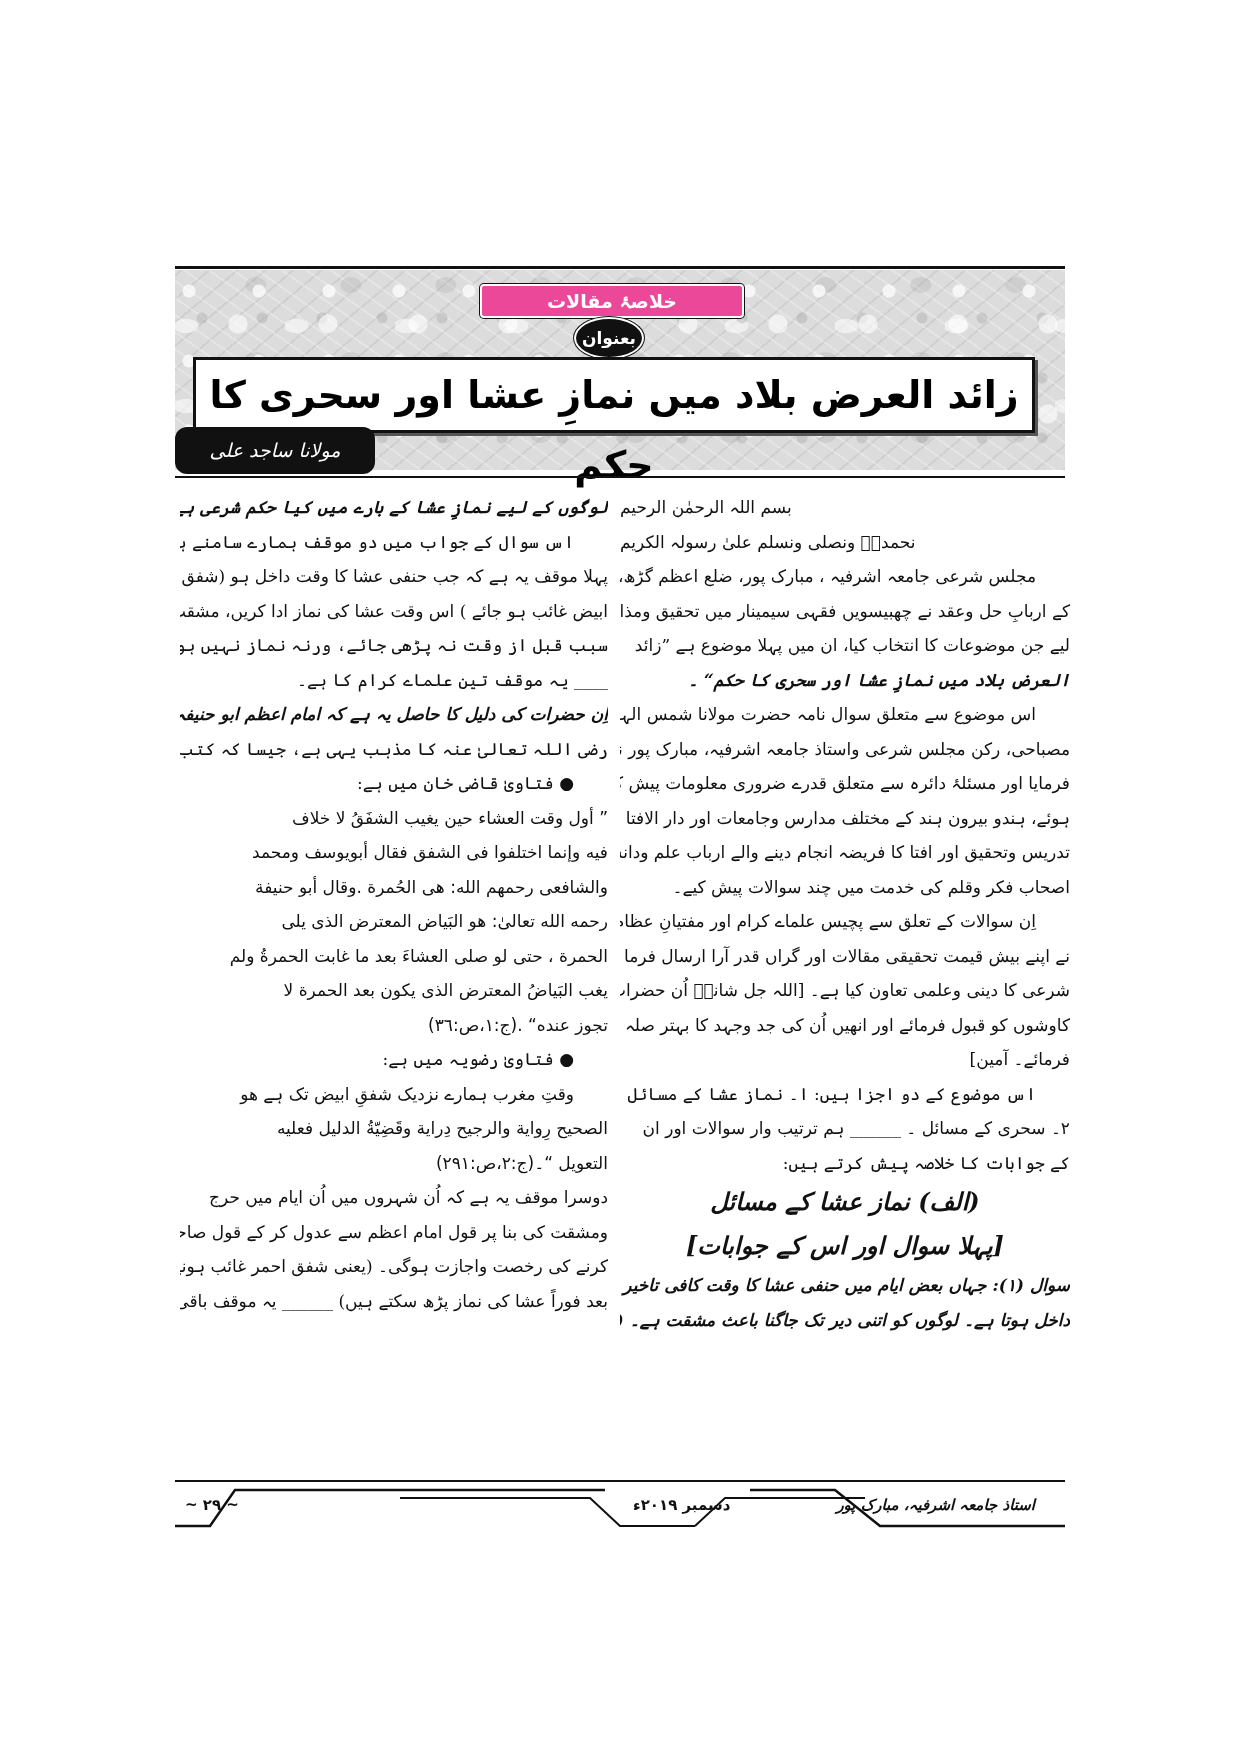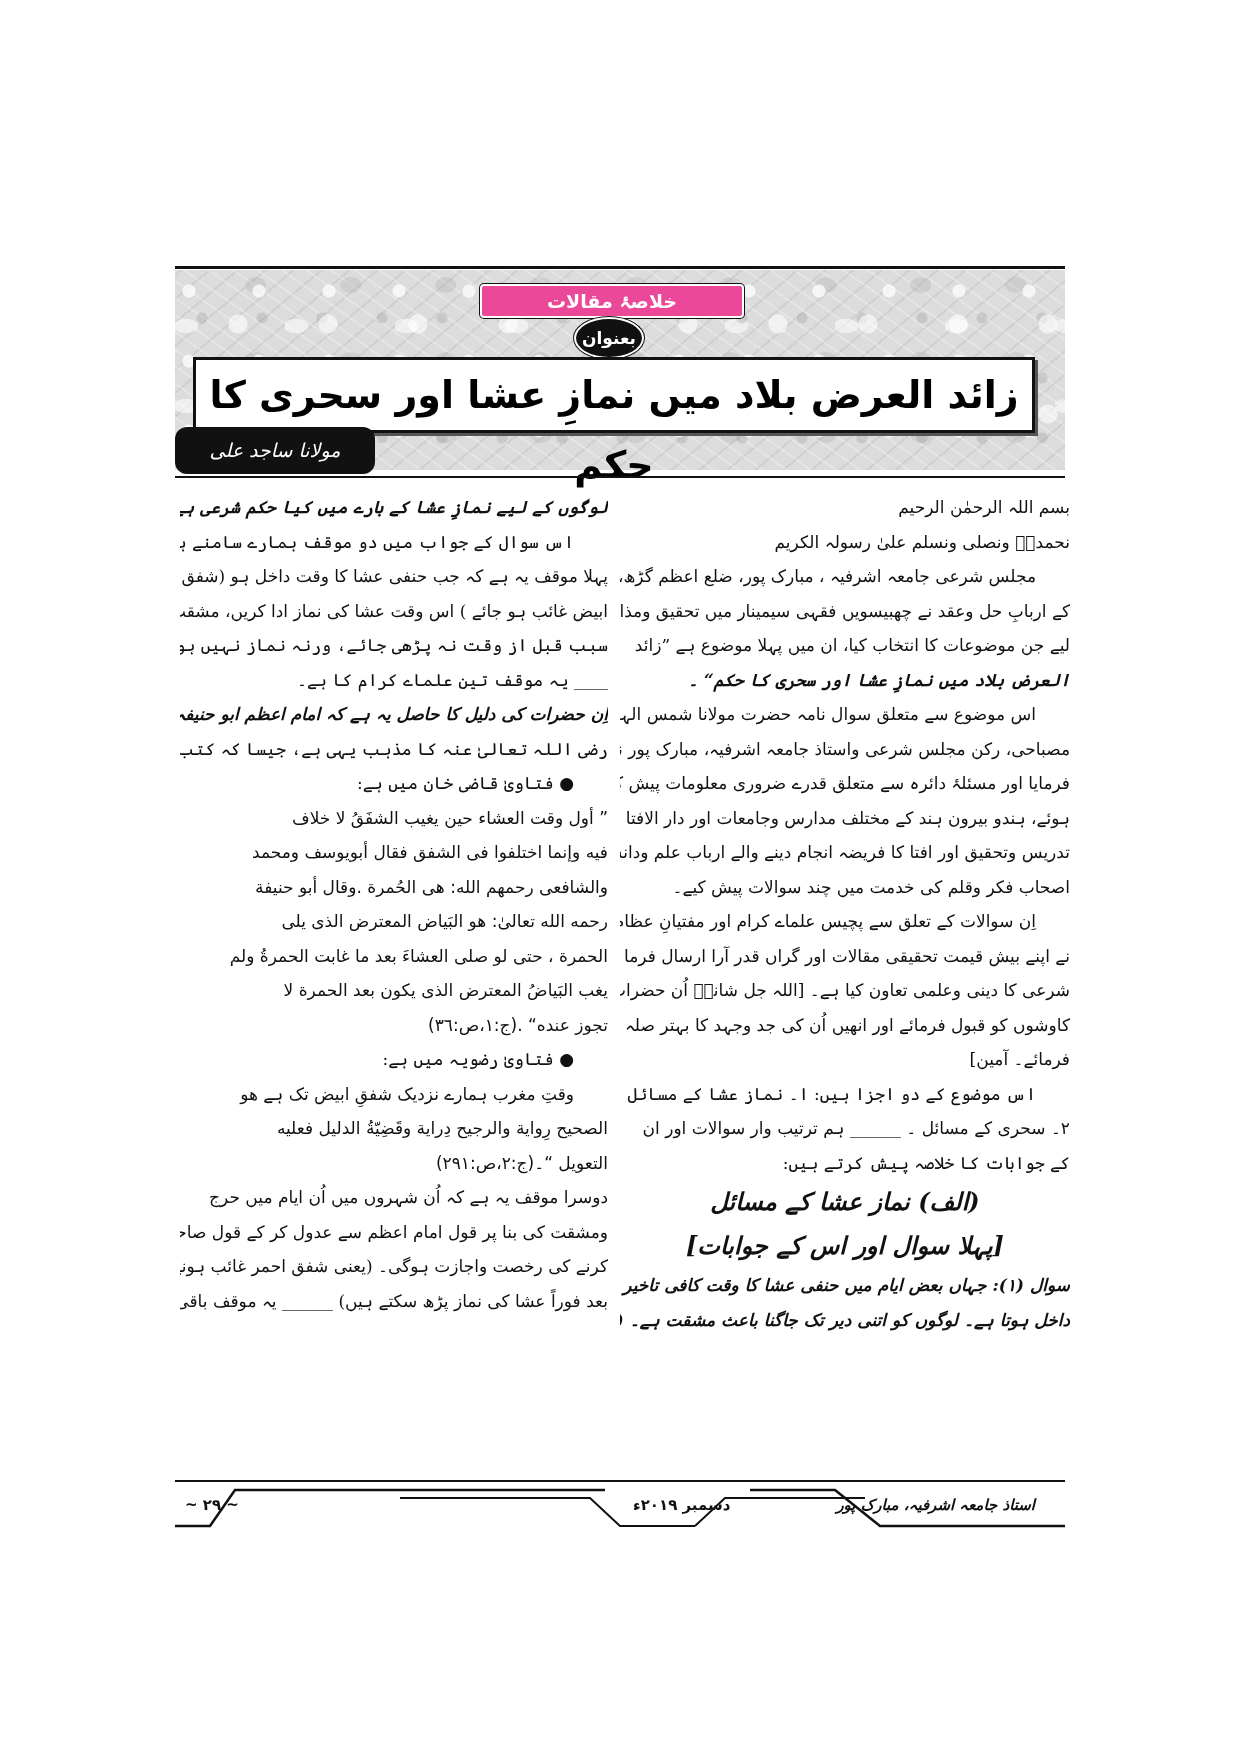--- a/index.html
+++ b/index.html
@@ -43,7 +43,7 @@
   .col-right { left:620px; width:450px; }
   .col-left { left:180px; width:428px; }
   .line { display:block; height:34.5px; line-height:34.5px; white-space:nowrap; overflow:hidden; }
-  .center { text-align:right; }
+  .center { text-align:left; }
   .indent { padding-right:34px; }
   .emph { font-weight:bold; font-style:italic; }
   .head1 { font-weight:bold; font-style:italic; font-size:24px; text-align:center; height:44px; line-height:44px; }

